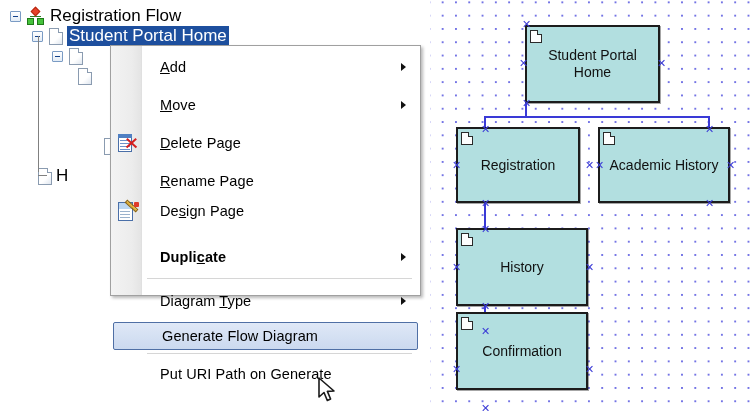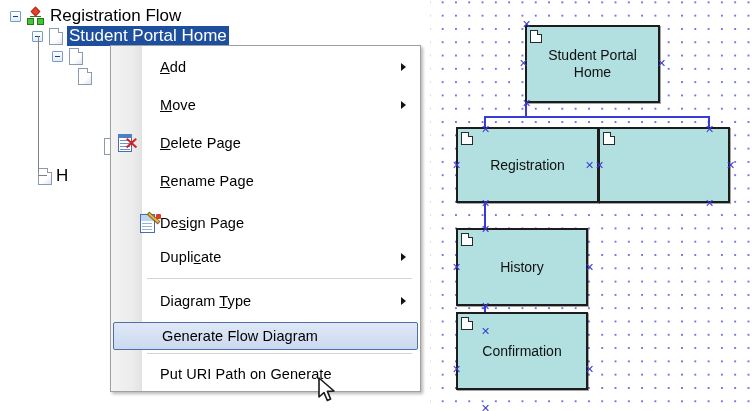--- a/index.html
+++ b/index.html
@@ -45,7 +45,7 @@
 
   
   #ctx-menu{
-    position:absolute;left:110px;top:45px;width:311px;height:347px;
+    position:absolute;left:110px;top:45px;width:311px;height:251px;
     background:#ffffff;border:1px solid #a0a0a0;box-sizing:border-box;
     box-shadow:2px 2px 3px rgba(0,0,0,.28);
   }

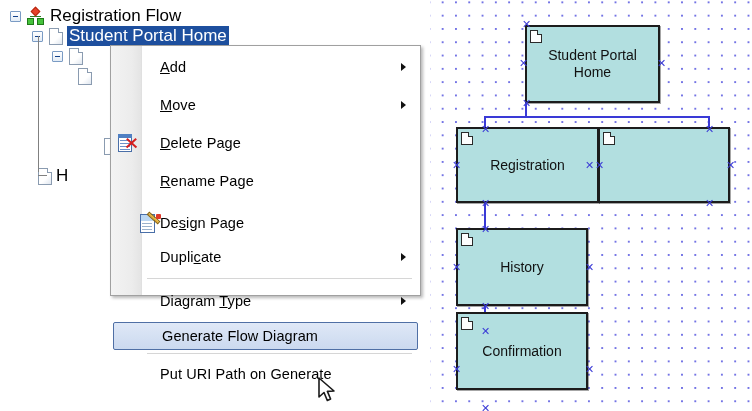--- a/index.html
+++ b/index.html
@@ -241,7 +241,7 @@
       <span>Student Portal Home</span>
     </div>
 
-    <div class="node" style="left:26px;top:127px;width:143px;height:76px;">
+    <div class="node" style="left:26px;top:127px;width:124px;height:76px;">
       <span class="fold"></span>
       <span>Registration</span>
     </div>

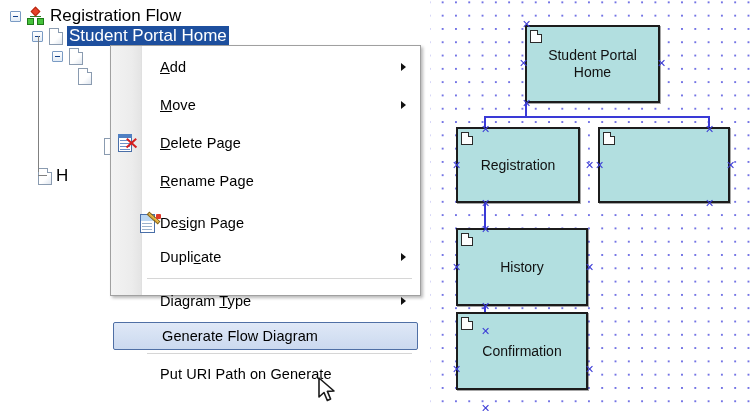--- a/index.html
+++ b/index.html
@@ -248,6 +248,7 @@
 
     <div class="node" style="left:168px;top:127px;width:132px;height:76px;">
       <span class="fold"></span>
+      <span>Academic History</span>
     </div>
 
     <div class="node" style="left:26px;top:228px;width:132px;height:78px;">

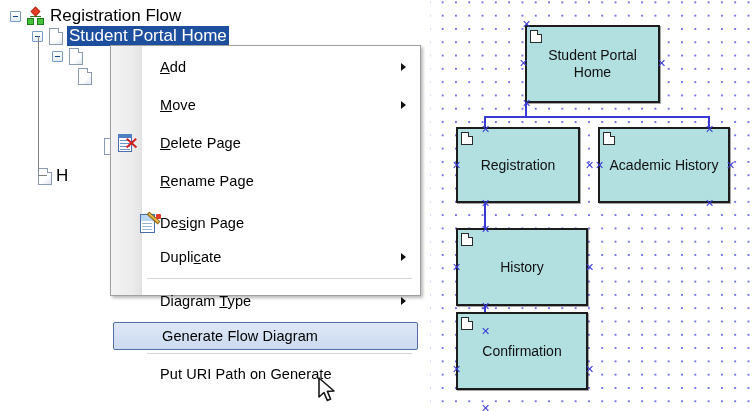--- a/index.html
+++ b/index.html
@@ -189,7 +189,7 @@
       <span class="tx"><u>R</u>ename Page</span>
     </div>
 
-    <div class="mi" style="top:160px;text-align:right;">
+    <div class="mi" style="top:148px;">
       <span class="ic">
         <span class="ico-des">
           <span class="pg"></span><span class="blu"></span>

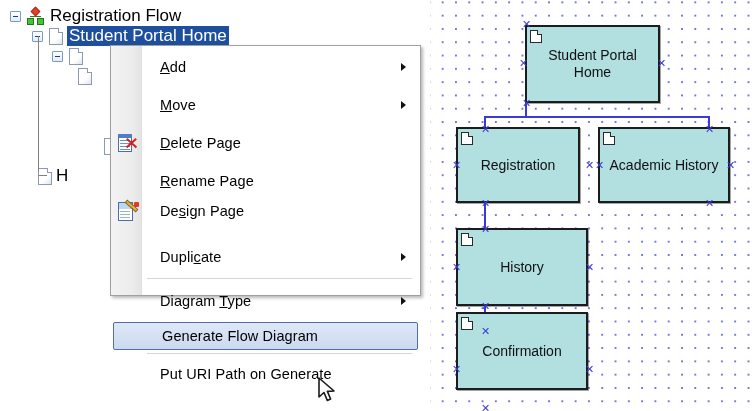--- a/index.html
+++ b/index.html
@@ -201,7 +201,7 @@
       <span class="tx">De<u>s</u>ign Page</span>
     </div>
 
-    <div class="mi" style="top:194px;">
+    <div class="mi" style="top:194px;font-weight:bold;">
       <span class="tx">Dupli<u>c</u>ate</span>
       <span class="arw"></span>
     </div>

